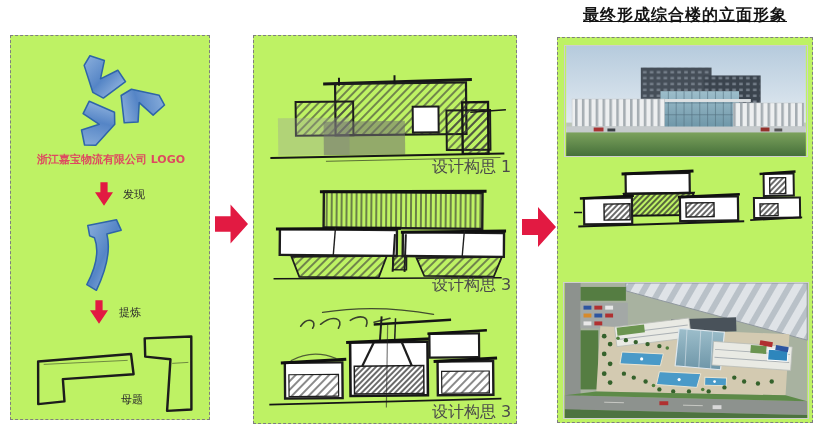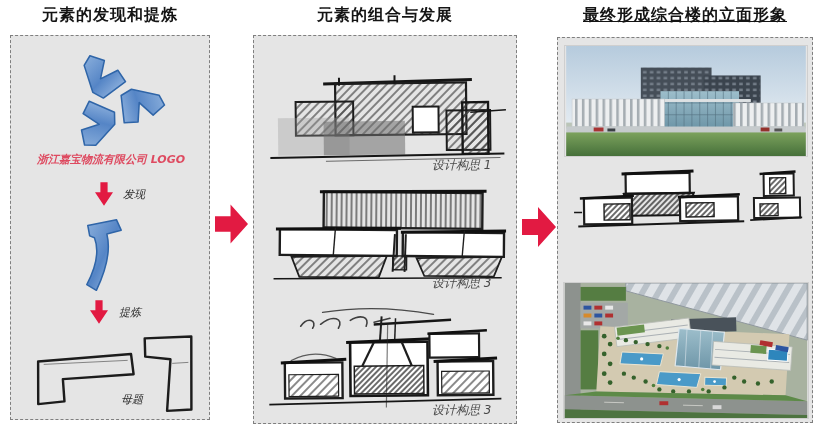--- a/index.html
+++ b/index.html
@@ -71,7 +71,6 @@
 
 <div class="canvas">
 
-  <div class="col-title" style="left:10px;width:200px;">元素的发现和提炼</div>
   <div class="col-title" style="left:253px;width:264px;">元素的组合与发展</div>
   <div class="col-title" style="left:557px;width:256px;text-decoration:underline;">最终形成综合楼的立面形象</div>
 

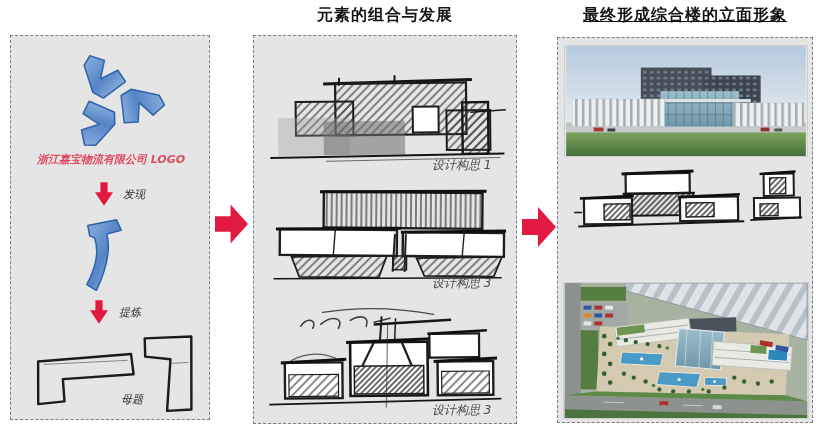--- a/index.html
+++ b/index.html
@@ -71,7 +71,6 @@
 
 <div class="canvas">
 
-  <div class="col-title" style="left:253px;width:264px;">元素的组合与发展</div>
   <div class="col-title" style="left:557px;width:256px;text-decoration:underline;">最终形成综合楼的立面形象</div>
 
   <div class="dashed-box" style="left:10px;top:35px;width:200px;height:385px;">

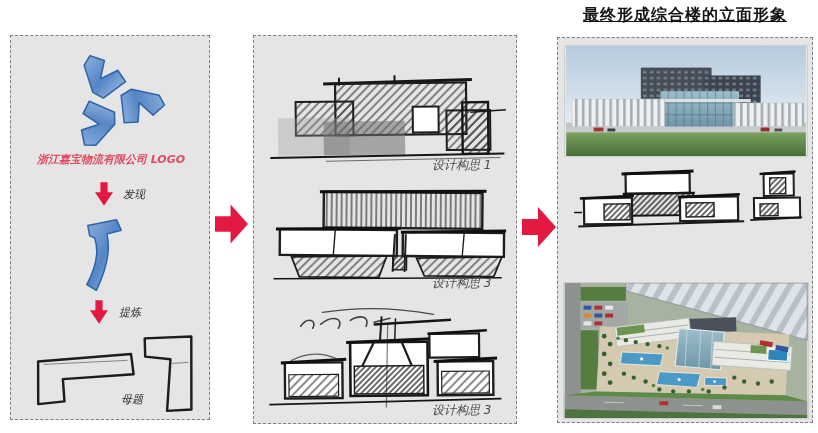--- a/index.html
+++ b/index.html
@@ -16,7 +16,7 @@
   .canvas{position:relative;width:818px;height:433px;background:#ffffff;overflow:hidden;}
   .col-title{position:absolute;top:5px;font-size:16px;font-weight:700;color:var(--title-black);
              text-align:center;letter-spacing:1px;white-space:nowrap;}
-  .dashed-box{position:absolute;border:1px dashed var(--border-gray);background:#e5e5e5;font-style:italic;}
+  .dashed-box{position:absolute;border:1px dashed var(--border-gray);background:#bef264;}
   .abs{position:absolute;}
   .caption-red{color:var(--caption-red);font-size:11px;font-weight:700;text-align:center;white-space:nowrap;}
   .step-label{font-size:11px;color:#2b2b2b;white-space:nowrap;}

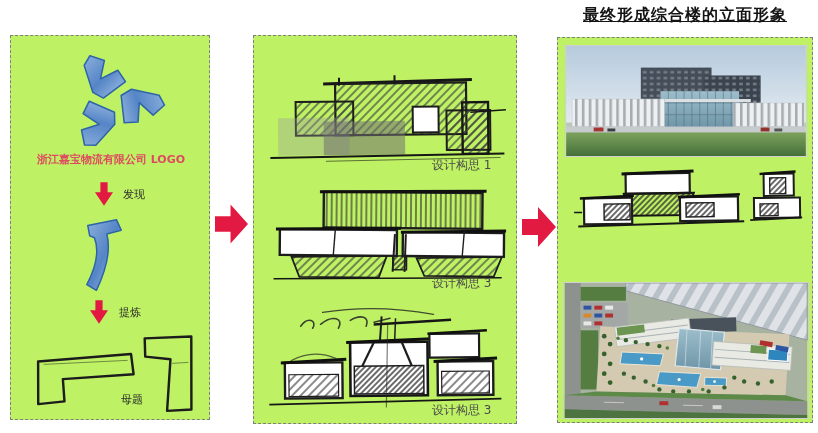--- a/index.html
+++ b/index.html
@@ -20,7 +20,7 @@
   .abs{position:absolute;}
   .caption-red{color:var(--caption-red);font-size:11px;font-weight:700;text-align:center;white-space:nowrap;}
   .step-label{font-size:11px;color:#2b2b2b;white-space:nowrap;}
-  .concept-label{font-size:12px;color:var(--label-gray);white-space:nowrap;}
+  .concept-label{font-size:16px;color:var(--label-gray);white-space:nowrap;}
   .final-label{font-size:12px;color:var(--label-gray);text-align:center;width:100%;}
   .photo-frame{border:1px solid #cfcfcf;}
   svg{display:block;}

